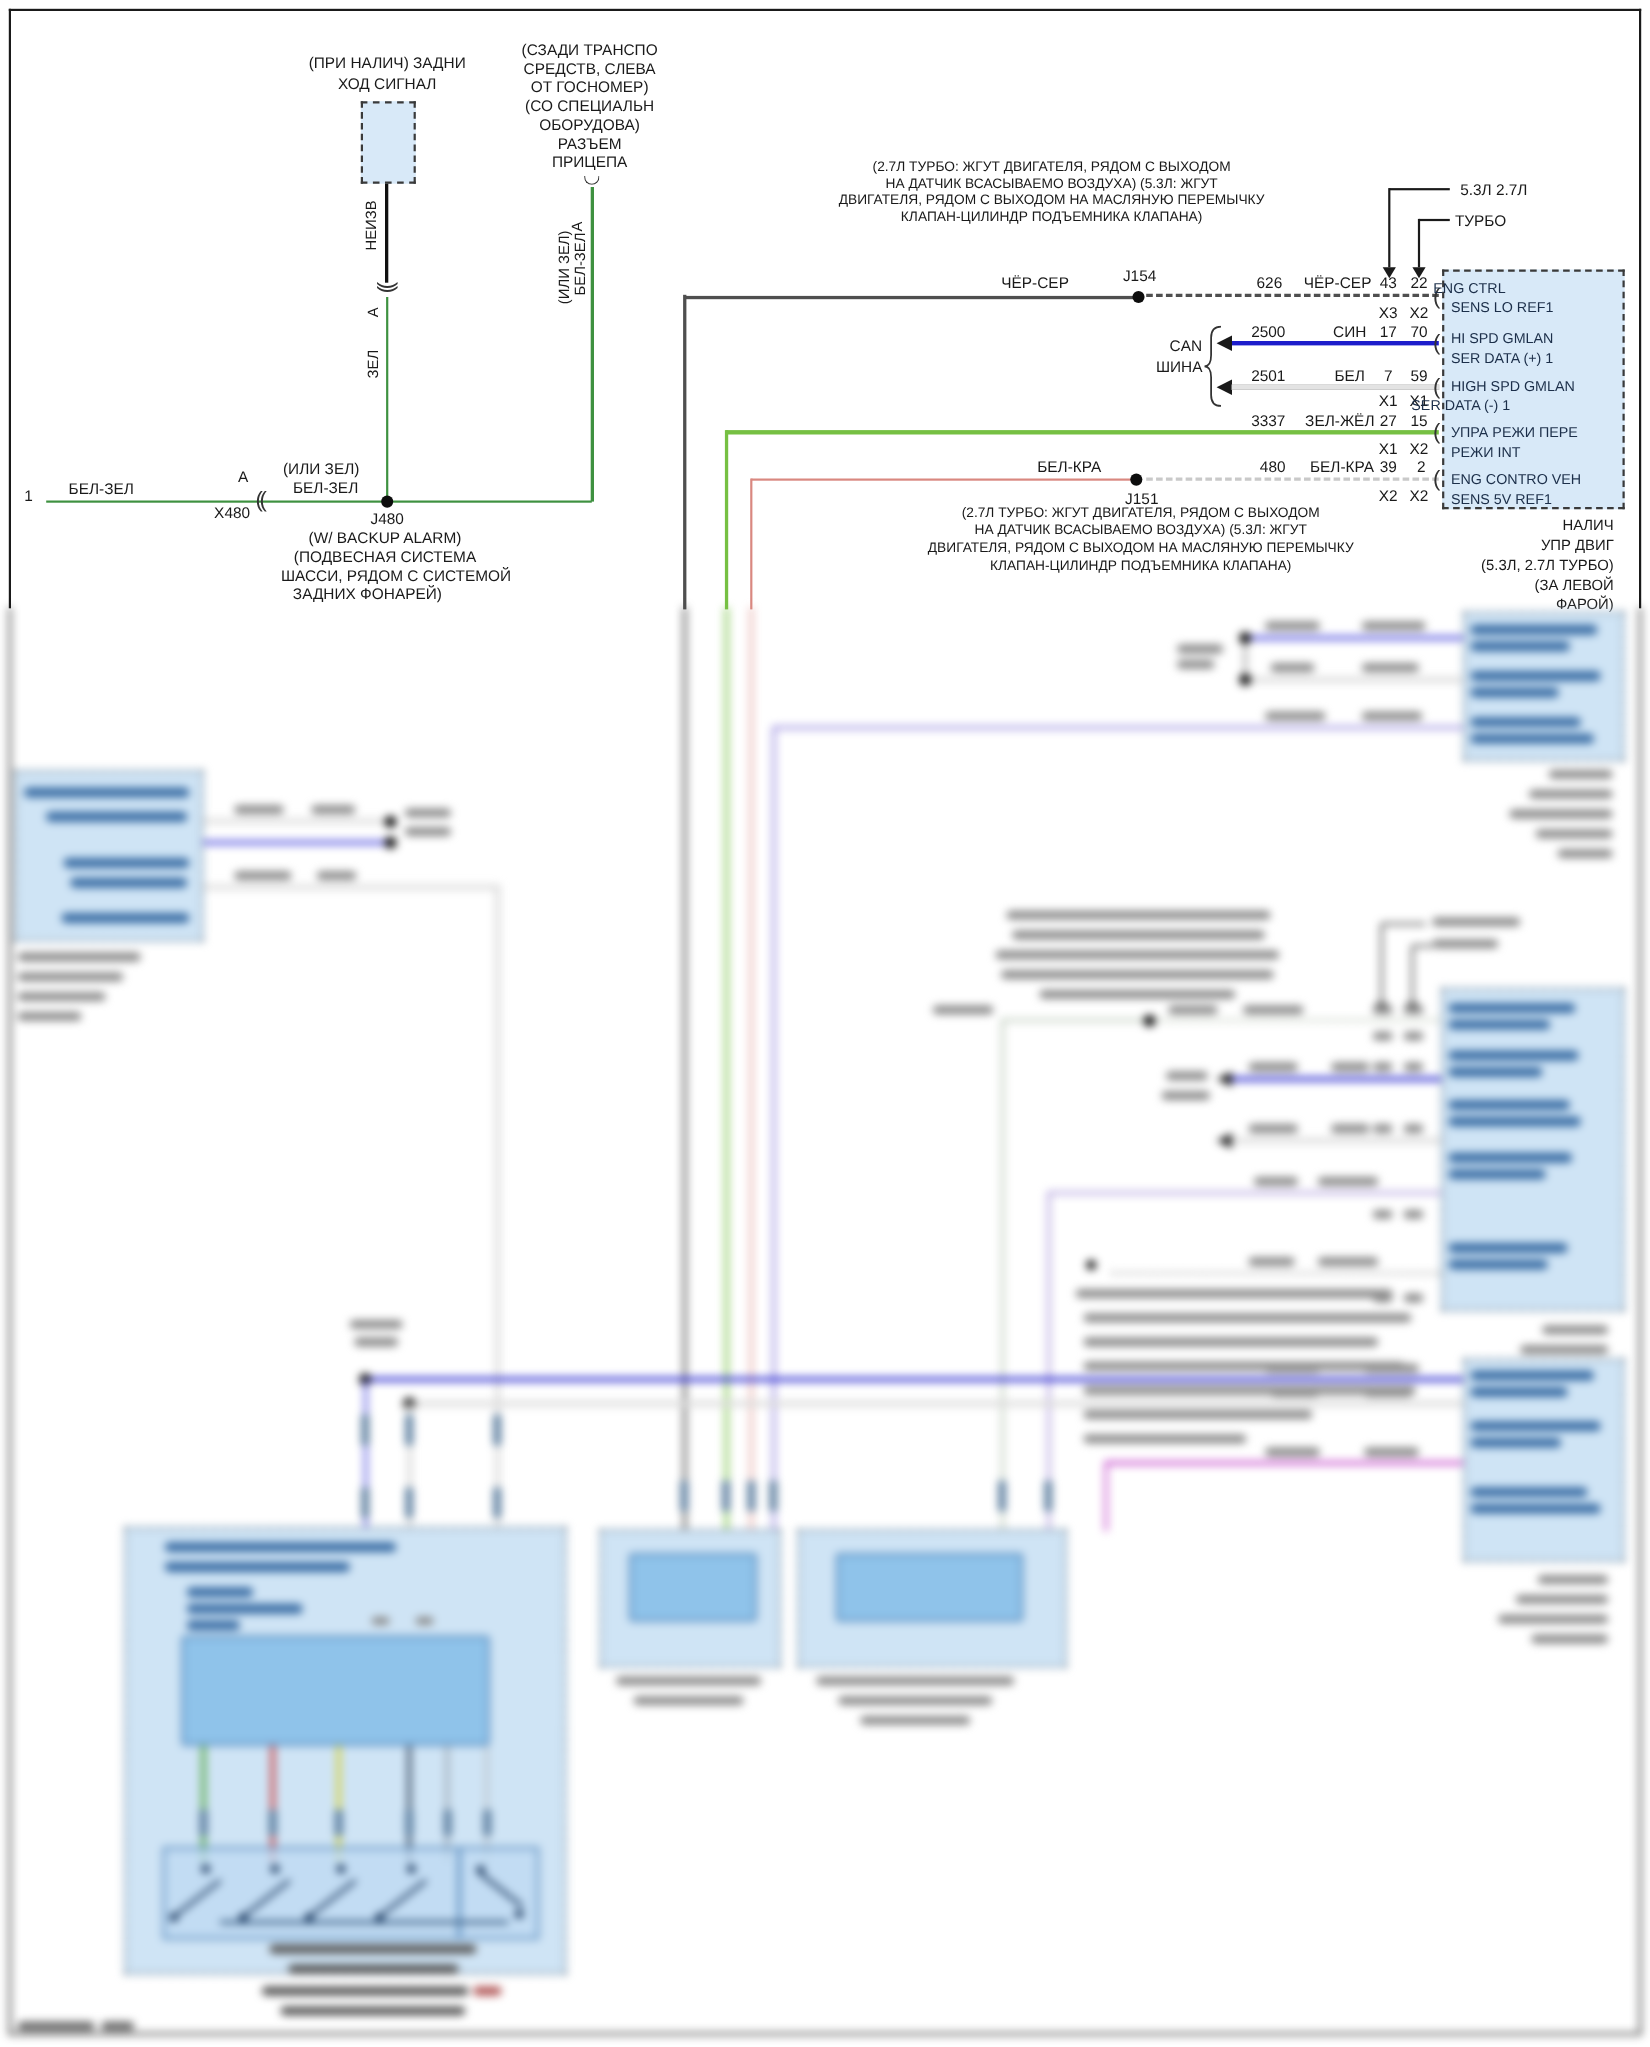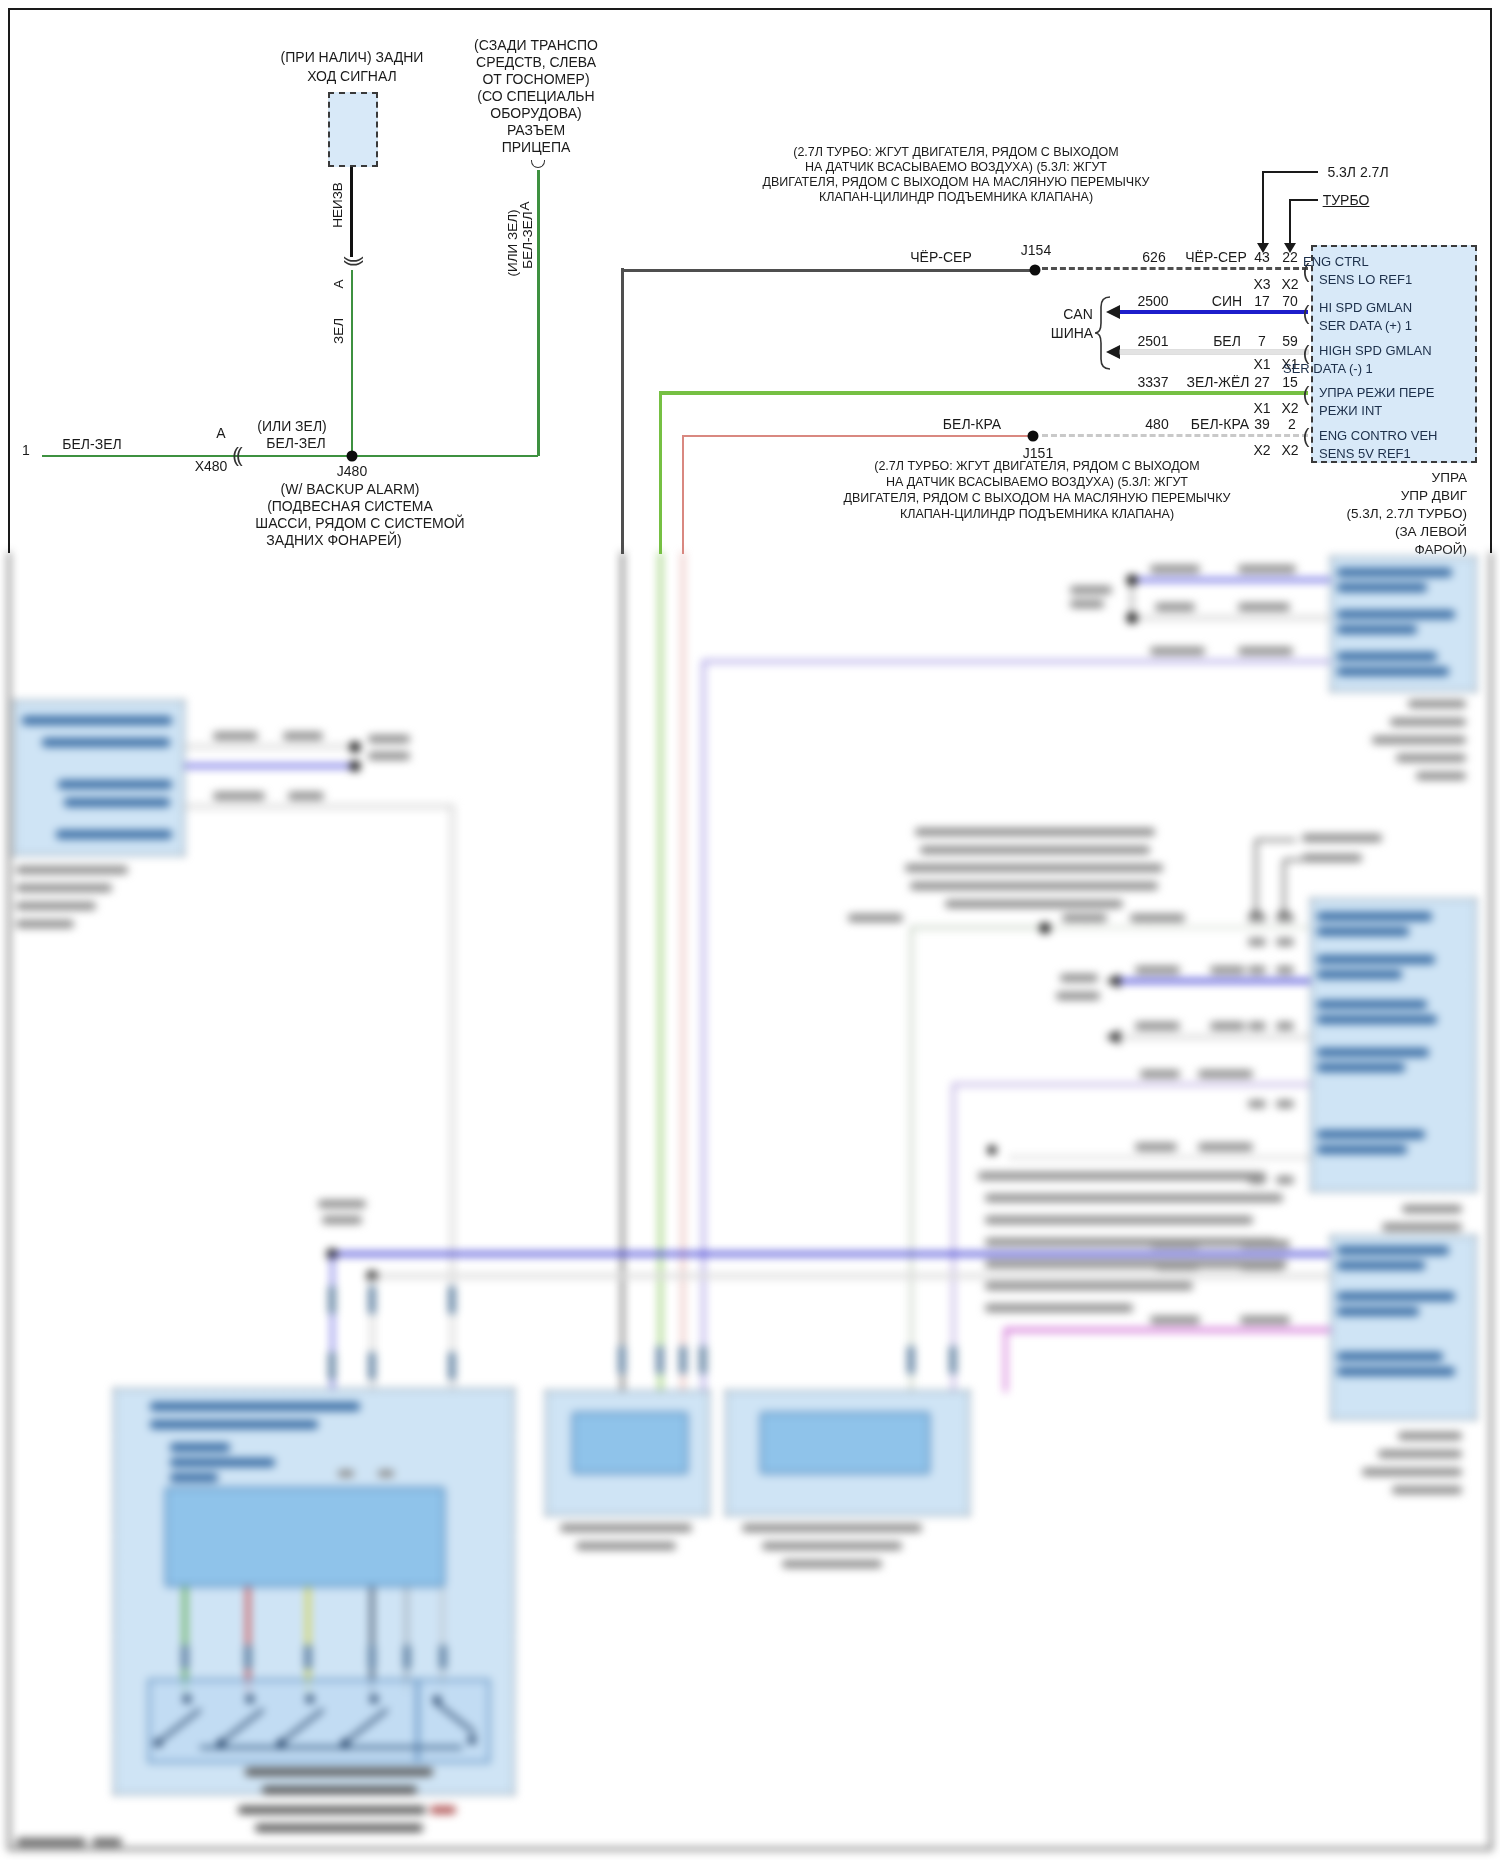--- a/index.html
+++ b/index.html
@@ -95,7 +95,7 @@
   <div class="wh" style="left:1290px;top:199px;width:28px;height:1.5px;background:#1a1a1a;"></div>
   <div class="wv" style="left:1289px;top:199px;width:1.5px;height:44px;background:#1a1a1a;"></div>
   <div class="arrd" style="left:1290px;top:243px;"></div>
-  <div class="t" style="left:1346px;top:200px;text-decoration:underline;">ТУРБО</div>
+  <div class="t" style="left:1346px;top:200px;">ТУРБО</div>
 
   <div class="wh" style="left:622px;top:268.5px;width:413px;height:3px;background:#4f4f4f;"></div>
   <div class="t" style="left:941px;top:257px;">ЧЁР-СЕР</div>

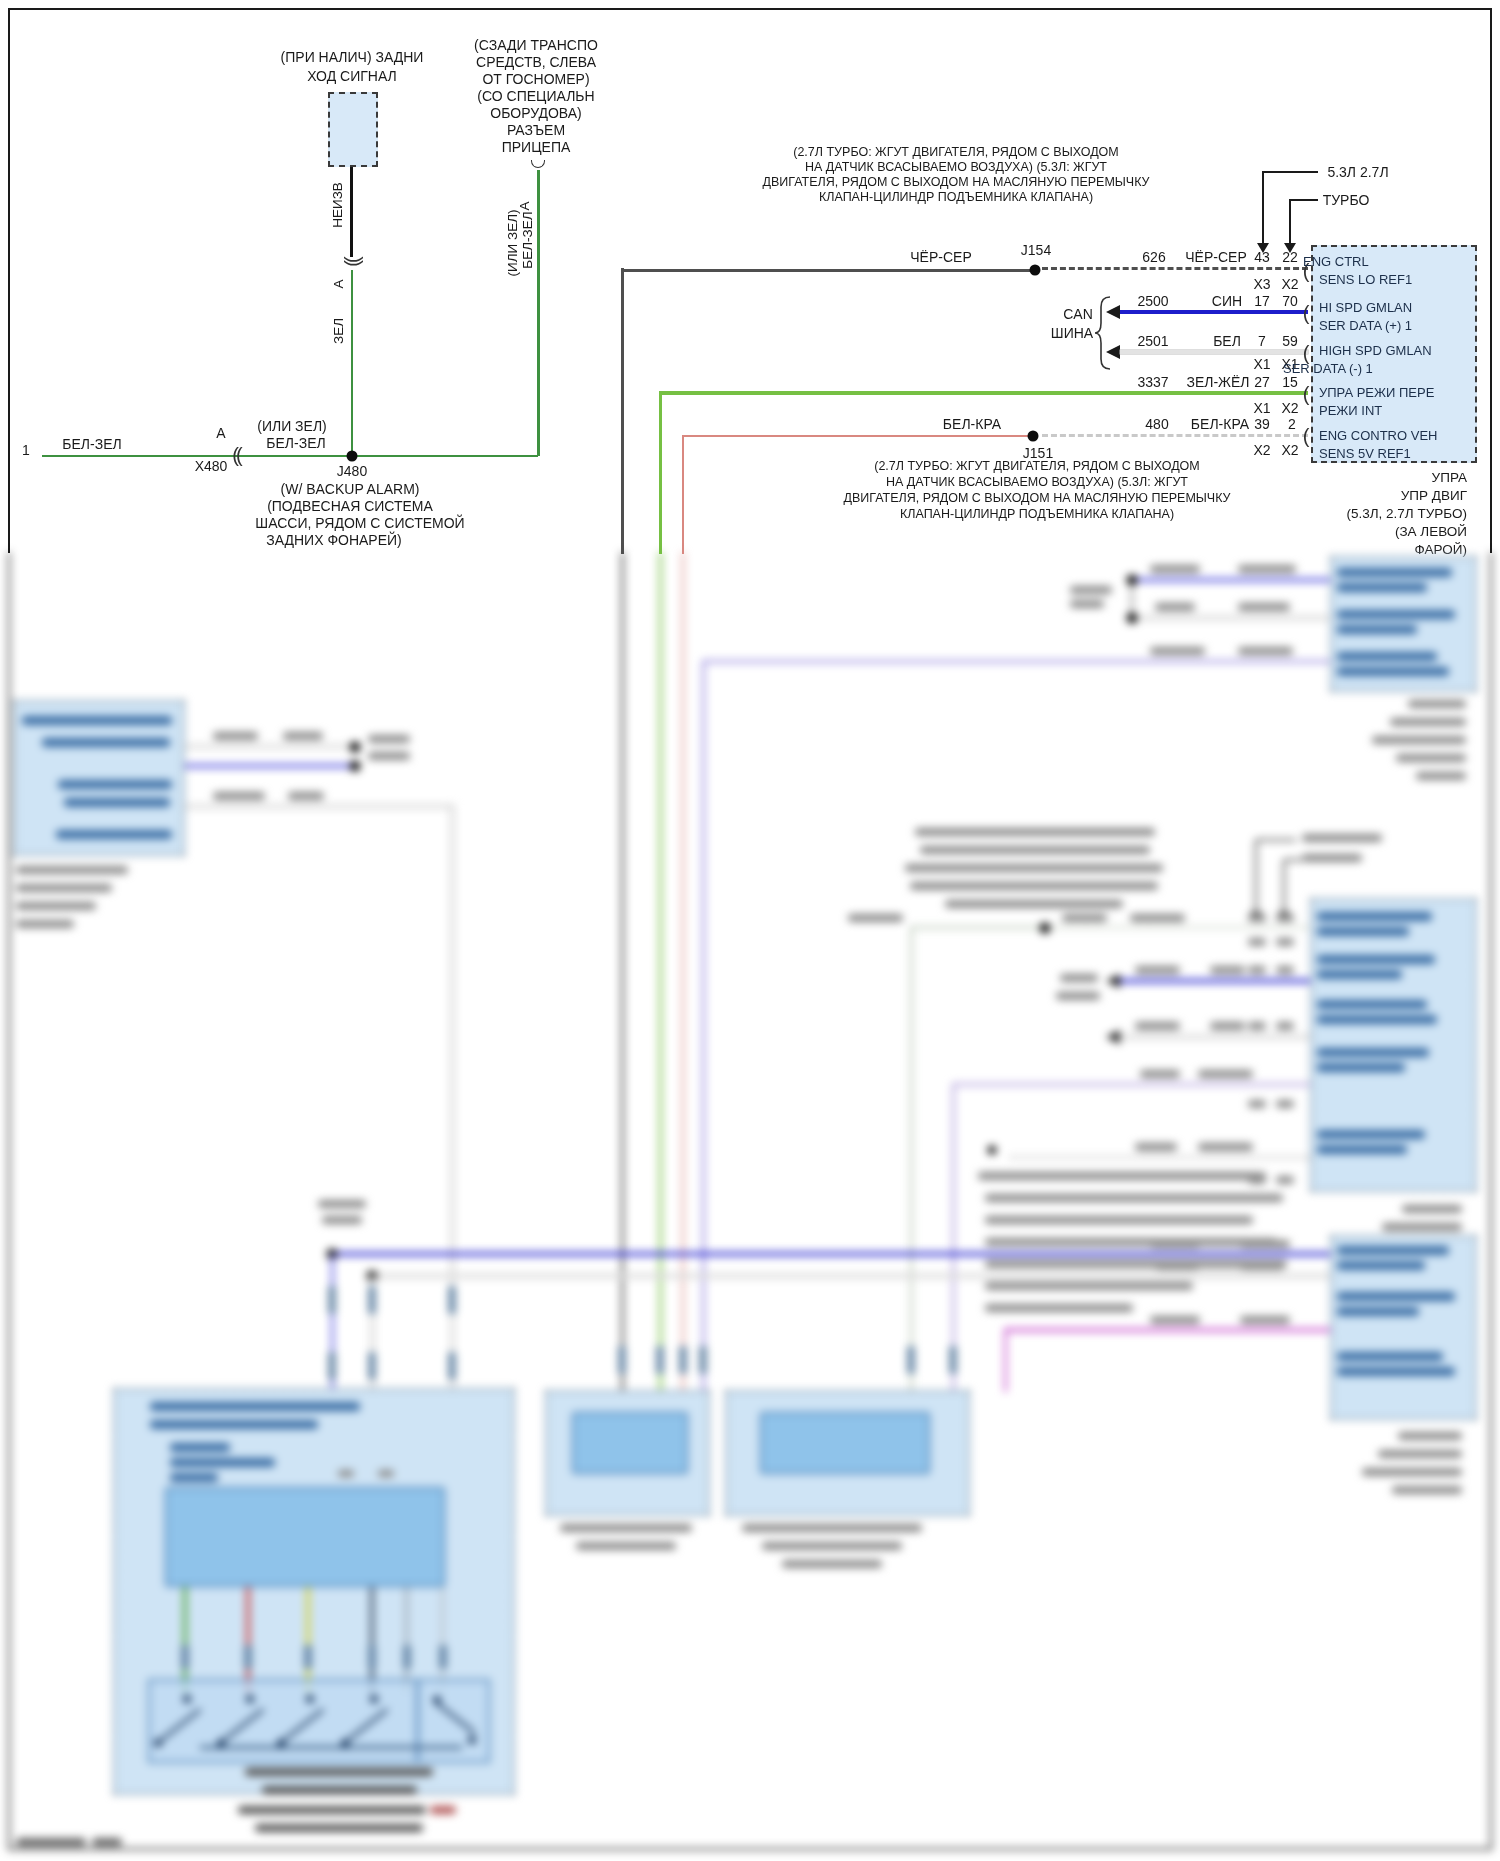--- a/index.html
+++ b/index.html
@@ -172,7 +172,7 @@
   <div class="tl" style="left:1319px;top:404px;">РЕЖИ INT</div>
   <div class="tl" style="left:1319px;top:429px;">ENG CONTRO VEH</div>
   <div class="tl" style="left:1319px;top:447px;">SENS 5V REF1</div>
-  <div class="tr" style="right:33px;top:471px;">УПРА</div>
+  <div class="tr" style="right:33px;top:471px;">НАЛИЧ</div>
   <div class="tr" style="right:33px;top:489px;">УПР ДВИГ</div>
   <div class="tr" style="right:33px;top:507px;">(5.3Л, 2.7Л ТУРБО)</div>
   <div class="tr" style="right:33px;top:525px;">(ЗА ЛЕВОЙ</div>

